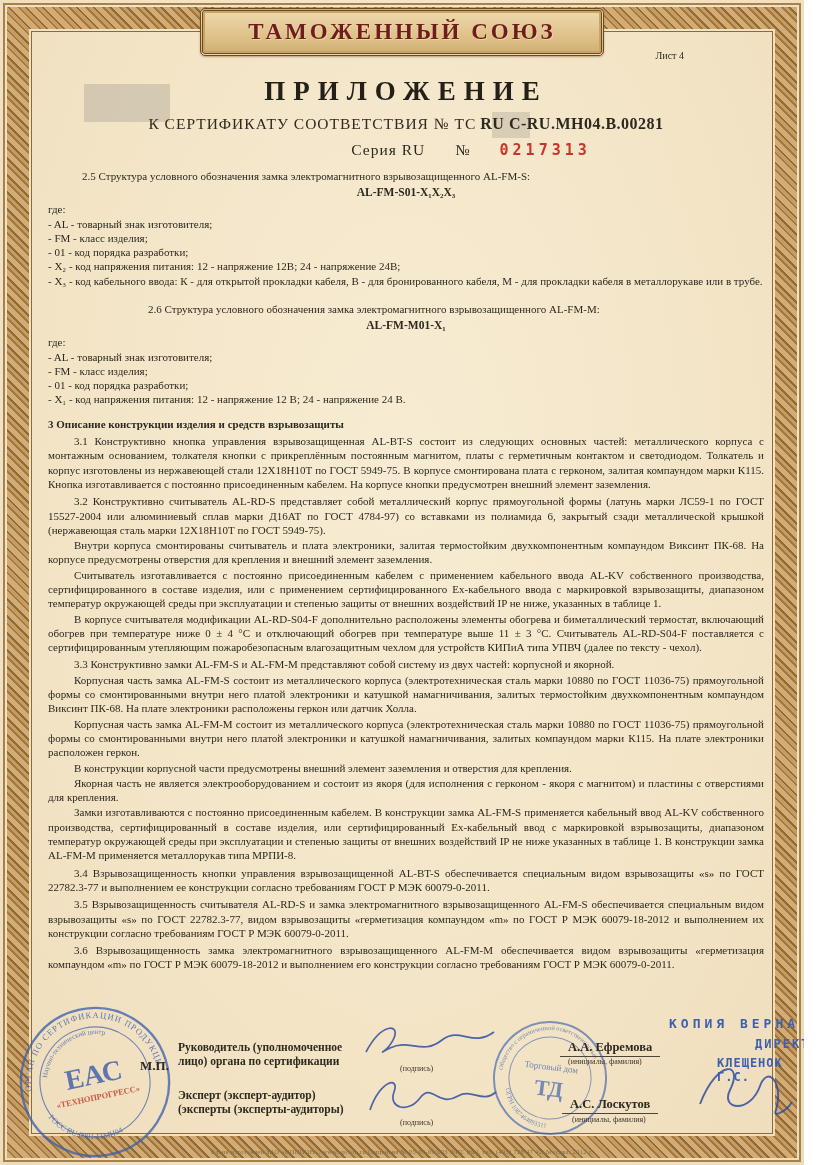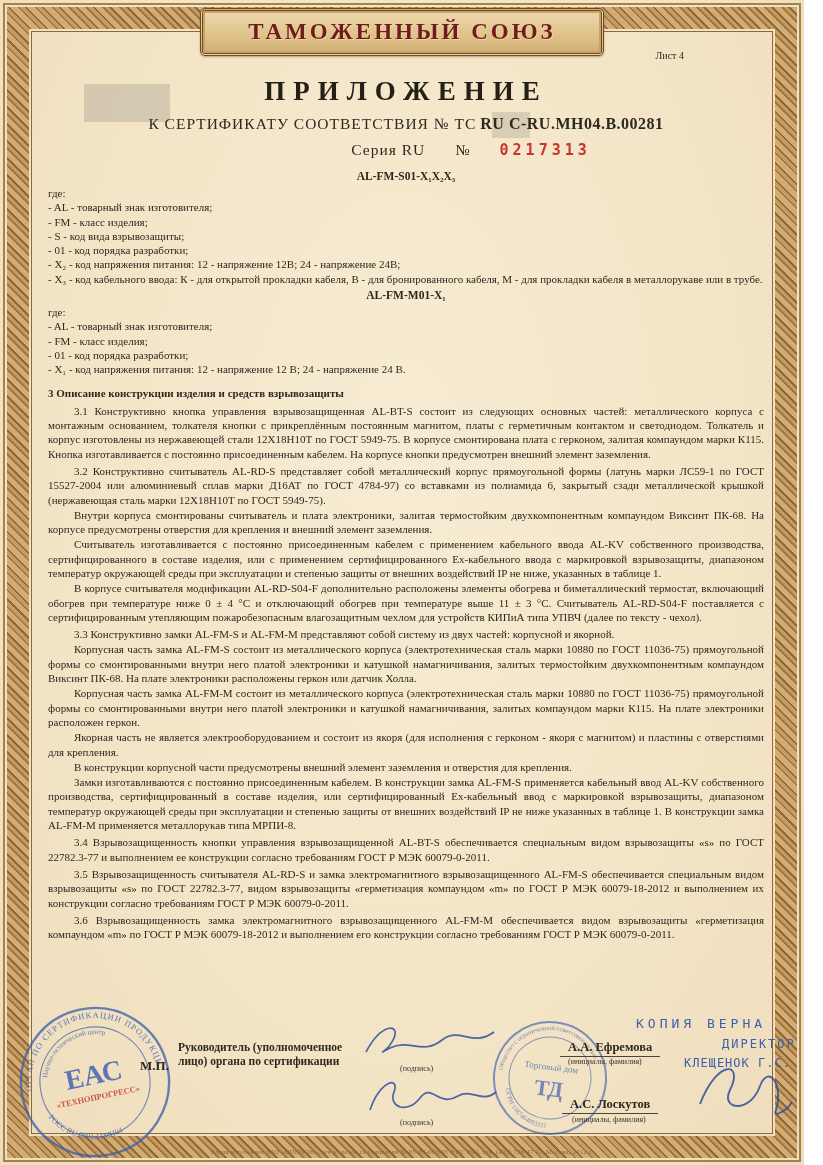--- a/index.html
+++ b/index.html
@@ -104,6 +104,7 @@
 
     <div class="body">
 
+      <p class="sec-heading">2.5 Структура условного обозначения замка электромагнитного взрывозащищенного AL-FM-S:</p>
       <div class="formula">AL-FM-S01-X₁X₂X₃</div>
       <div class="where">где:</div>
       <div class="where-item">- AL - товарный знак изготовителя;</div>

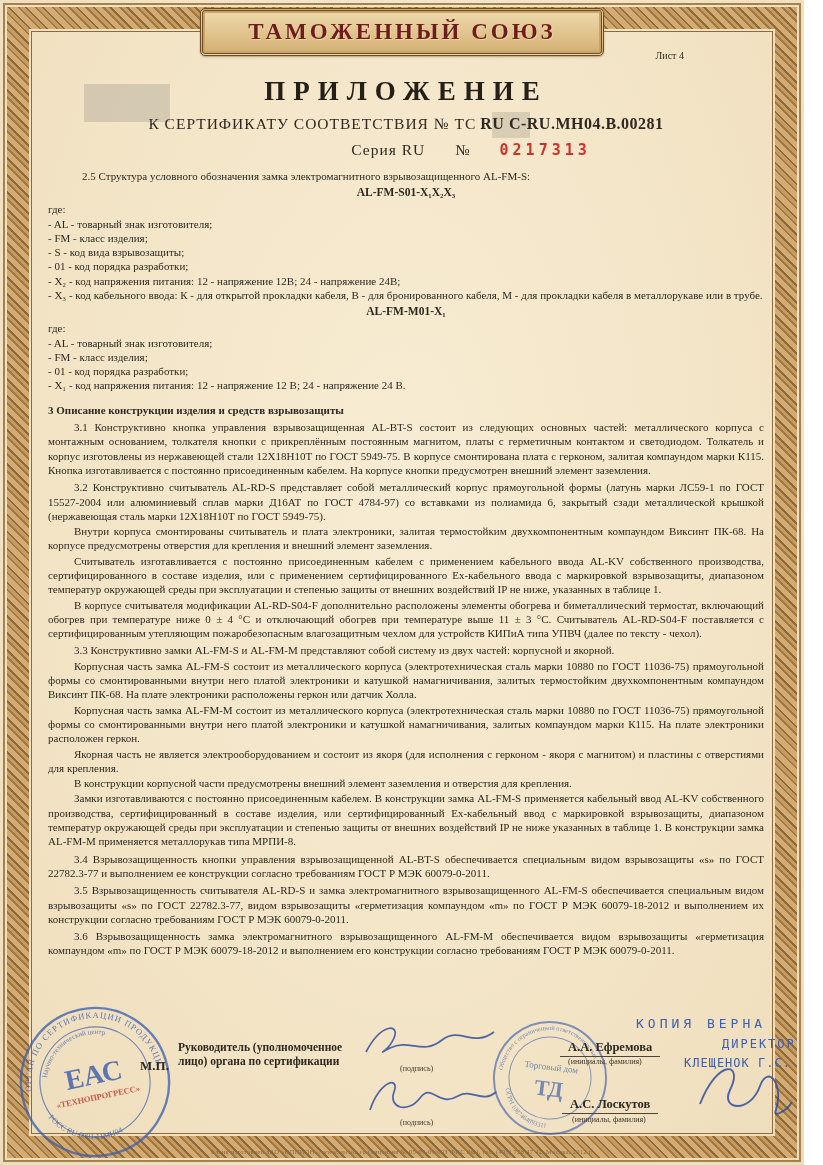--- a/index.html
+++ b/index.html
@@ -109,7 +109,6 @@
       <div class="where">где:</div>
       <div class="where-item">- AL - товарный знак изготовителя;</div>
       <div class="where-item">- FM - класс изделия;</div>
-      <div class="where-item">- S - код вида взрывозащиты;</div>
       <div class="where-item">- 01 - код порядка разработки;</div>
       <div class="where-item">- X₂ - код напряжения питания: 12 - напряжение 12В; 24 - напряжение 24В;</div>
       <div class="where-item">- X₃ - код кабельного ввода: К - для открытой прокладки кабеля, В - для бронированного кабеля, М - для прокладки кабеля в металлорукаве или в трубе.</div>

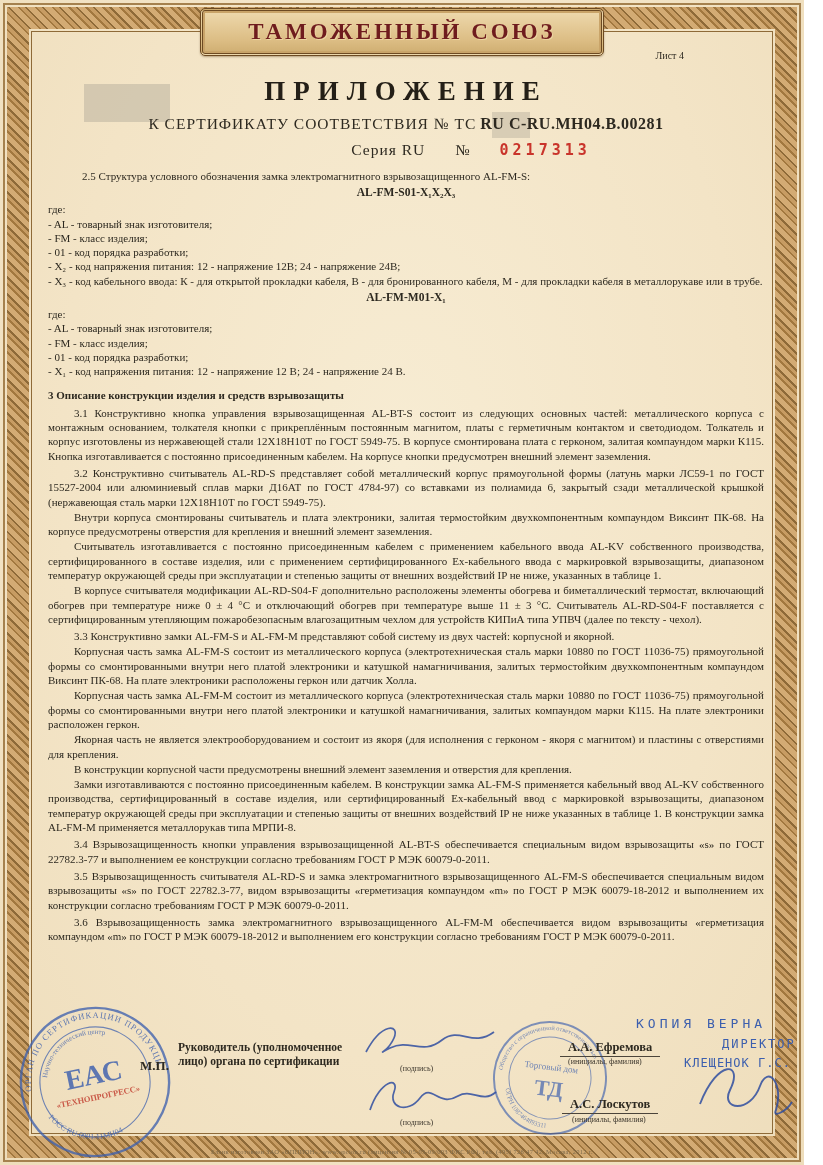--- a/index.html
+++ b/index.html
@@ -113,6 +113,7 @@
       <div class="where-item">- X₂ - код напряжения питания: 12 - напряжение 12В; 24 - напряжение 24В;</div>
       <div class="where-item">- X₃ - код кабельного ввода: К - для открытой прокладки кабеля, В - для бронированного кабеля, М - для прокладки кабеля в металлорукаве или в трубе.</div>
 
+      <p class="sec-heading h26" style="margin-top:14px">2.6 Структура условного обозначения замка электромагнитного взрывозащищенного AL-FM-M:</p>
       <div class="formula">AL-FM-M01-X₁</div>
       <div class="where">где:</div>
       <div class="where-item">- AL - товарный знак изготовителя;</div>

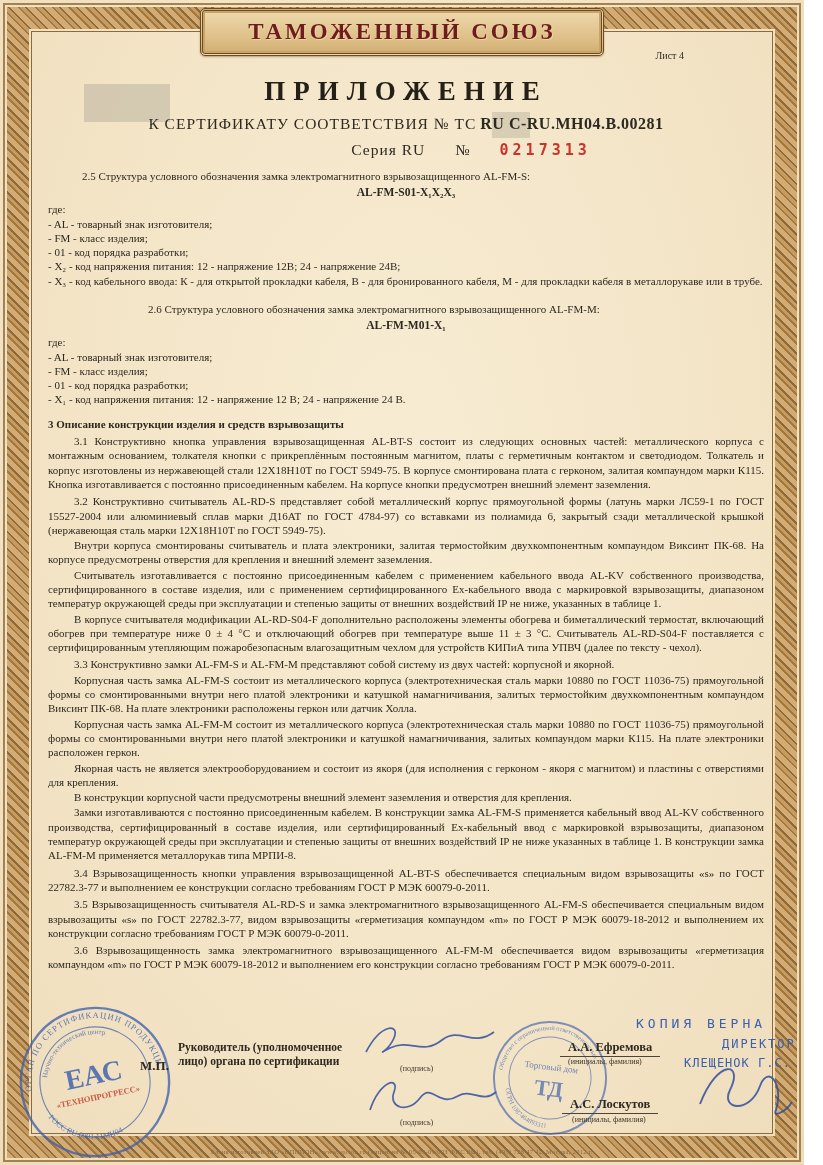--- a/index.html
+++ b/index.html
@@ -130,8 +130,8 @@
       <p class="para num">3.3 Конструктивно замки AL-FM-S и AL-FM-M представляют собой систему из двух частей: корпусной и якорной.</p>
       <p class="para">Корпусная часть замка AL-FM-S состоит из металлического корпуса (электротехническая сталь марки 10880 по ГОСТ 11036-75) прямоугольной формы со смонтированными внутри него платой электроники и катушкой намагничивания, залитых термостойким двухкомпонентным компаундом Виксинт ПК-68. На плате электроники расположены геркон или датчик Холла.</p>
       <p class="para">Корпусная часть замка AL-FM-M состоит из металлического корпуса (электротехническая сталь марки 10880 по ГОСТ 11036-75) прямоугольной формы со смонтированными внутри него платой электроники и катушкой намагничивания, залитых компаундом марки К115. На плате электроники расположен геркон.</p>
+      <p class="para">В конструкции корпусной части предусмотрены внешний элемент заземления и отверстия для крепления.</p>
       <p class="para">Якорная часть не является электрооборудованием и состоит из якоря (для исполнения с герконом - якоря с магнитом) и пластины с отверстиями для крепления.</p>
-      <p class="para">В конструкции корпусной части предусмотрены внешний элемент заземления и отверстия для крепления.</p>
       <p class="para">Замки изготавливаются с постоянно присоединенным кабелем. В конструкции замка AL-FM-S применяется кабельный ввод AL-KV собственного производства, сертифицированный в составе изделия, или сертифицированный Ex-кабельный ввод с маркировкой взрывозащиты, диапазоном температур окружающей среды при эксплуатации и степенью защиты от внешних воздействий IP не ниже указанных в таблице 1. В конструкции замка AL-FM-M применяется металлорукав типа МРПИ-8.</p>
       <p class="para num">3.4 Взрывозащищенность кнопки управления взрывозащищенной AL-BT-S обеспечивается специальным видом взрывозащиты «s» по ГОСТ 22782.3-77 и выполнением ее конструкции согласно требованиям ГОСТ Р МЭК 60079-0-2011.</p>
       <p class="para num">3.5 Взрывозащищенность считывателя AL-RD-S и замка электромагнитного взрывозащищенного AL-FM-S обеспечивается специальным видом взрывозащиты «s» по ГОСТ 22782.3-77, видом взрывозащиты «герметизация компаундом «m» по ГОСТ Р МЭК 60079-18-2012 и выполнением их конструкции согласно требованиям ГОСТ Р МЭК 60079-0-2011.</p>

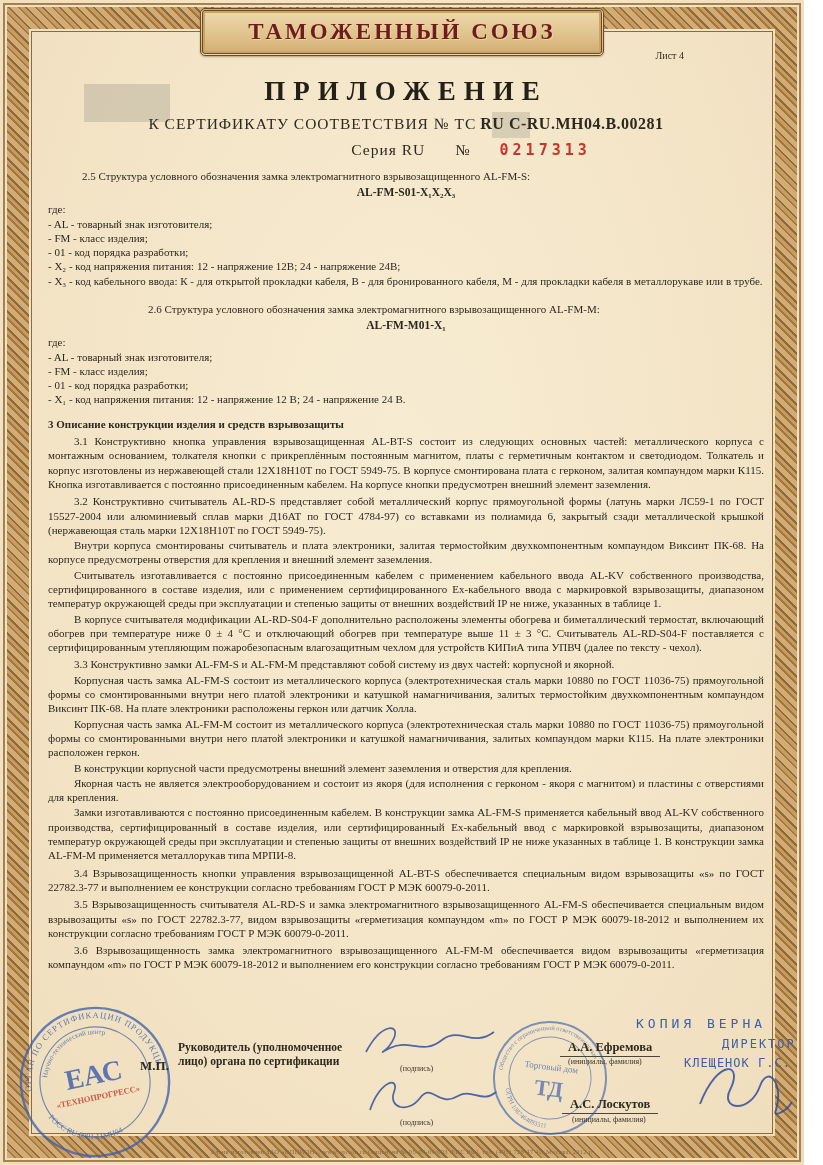--- a/index.html
+++ b/index.html
@@ -66,7 +66,7 @@
   .stamp{position:absolute; z-index:5;}
   .org-stamp{left:14px; top:1004px; transform:rotate(-12deg); opacity:.9;}
   .company-stamp{left:488px; top:1016px; transform:rotate(7deg); opacity:.8;}
-  .copy{position:absolute; font-family:"DejaVu Sans Mono", monospace; font-weight:normal; color:#3c5fae; z-index:8;}
+  .copy{position:absolute; font-family:"DejaVu Sans Mono", monospace; font-weight:bold; color:#3c5fae; z-index:8;margin-left:33px;}
   .copy1{left:636px; top:1016px; font-size:13px; letter-spacing:4px;}
   .copy2{left:722px; top:1037px; font-size:12px; letter-spacing:2px;}
   .copy3{left:684px; top:1056px; font-size:12px; letter-spacing:1px;}

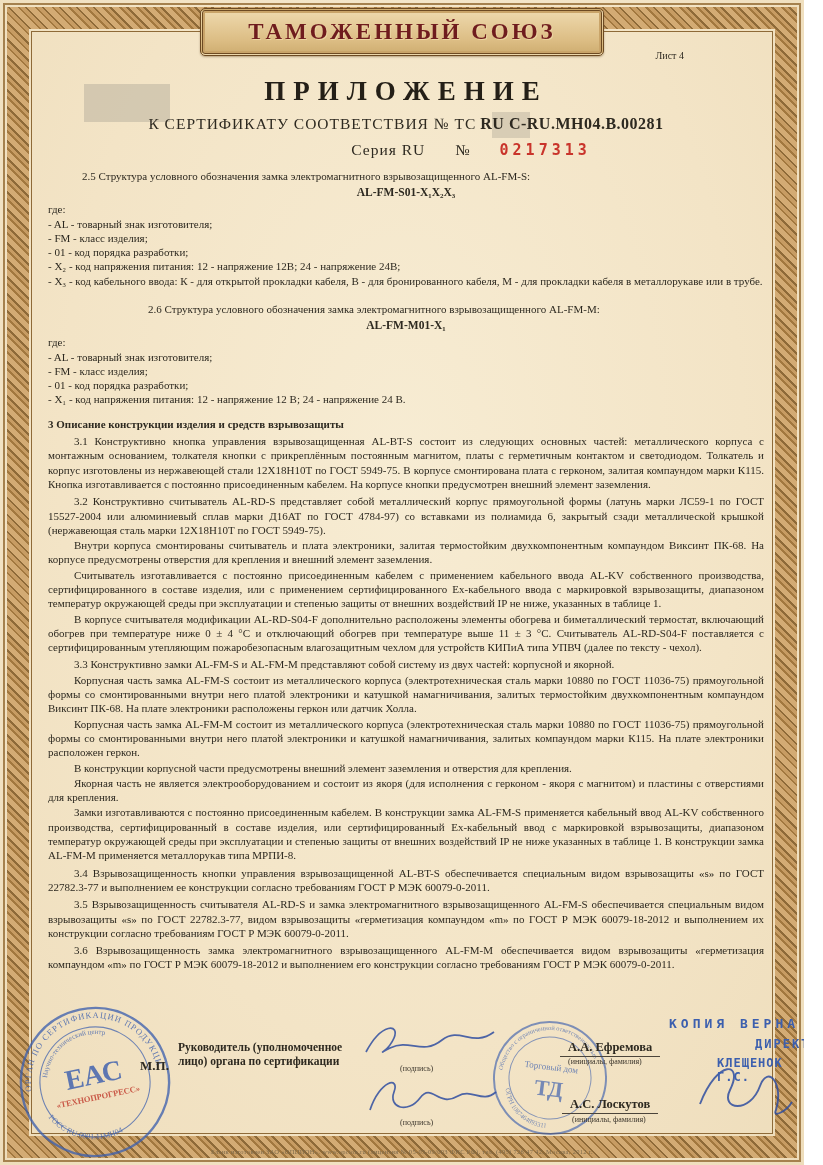--- a/index.html
+++ b/index.html
@@ -145,6 +145,10 @@
     <div>Руководитель (уполномоченное</div>
     <div>лицо) органа по сертификации</div>
   </div>
+  <div class="role role2">
+    <div>Эксперт (эксперт-аудитор)</div>
+    <div>(эксперты (эксперты-аудиторы)</div>
+  </div>
 
   <svg class="sig sig1" width="140" height="46" viewBox="0 0 140 46">
     <path d="M6,34 C22,4 40,6 34,20 C28,34 14,38 30,30 C50,20 62,38 82,22 C100,8 112,30 134,14" fill="none" stroke="#2f4da0" stroke-width="1.7" opacity=".85"></path>

